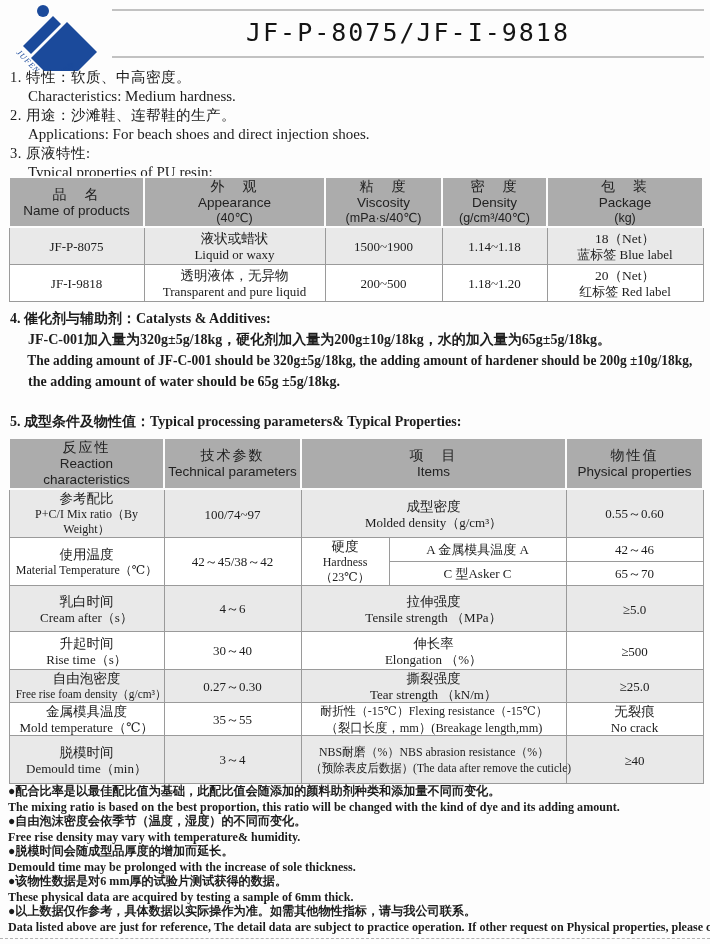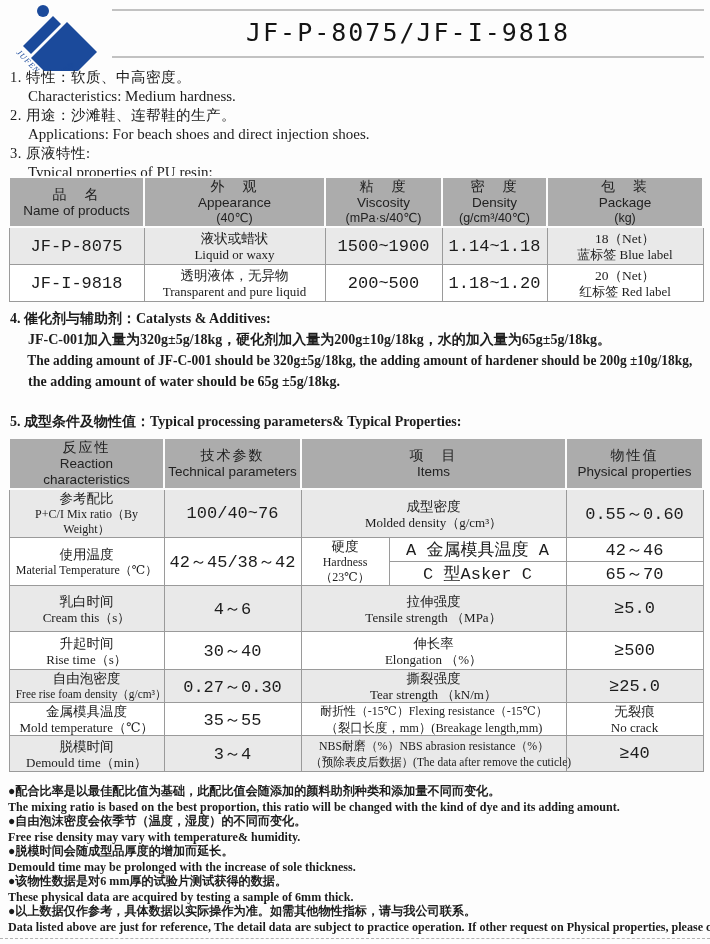--- a/index.html
+++ b/index.html
@@ -42,7 +42,7 @@
   .cn  { font-size:13.5px; line-height:17px; }
   .en  { font-size:13px;  line-height:15px; }
   .en-sm { font-size:12px; line-height:15px; }
-  .val { font-size:17px;font-family:Liberation Mono, monospace; }
+  .val { font-size:13px; }
   .fit { white-space:nowrap; transform:scaleX(.95); transform-origin:50% 50%; }
   .t1 th { height:23px; }
   .t1 td { height:36px; }

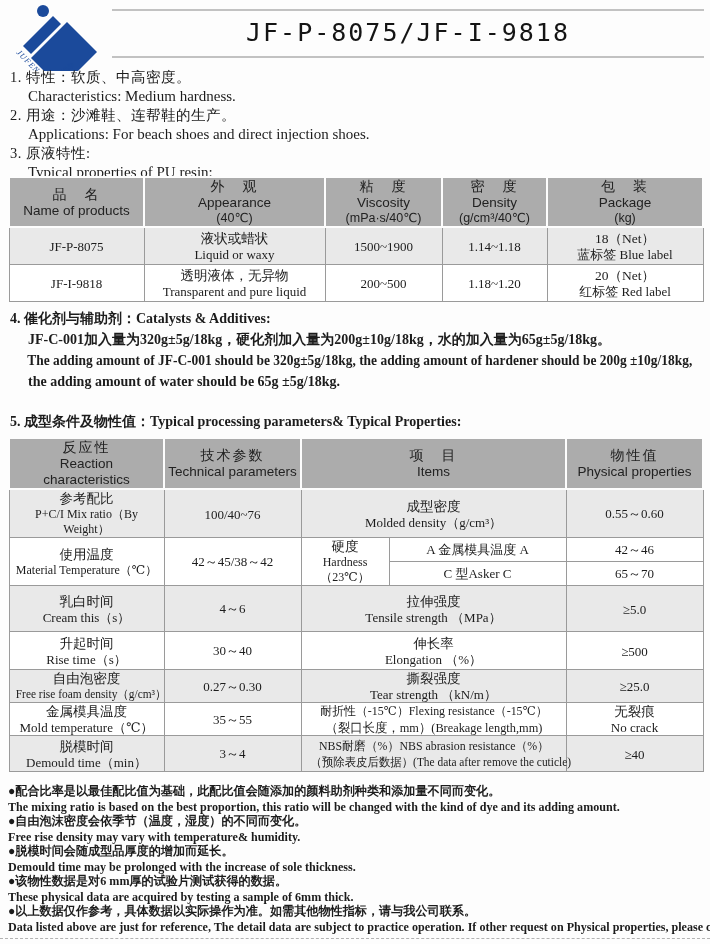--- a/index.html
+++ b/index.html
@@ -193,7 +193,7 @@
           <div class="cn">参考配比</div>
           <div class="en en-sm">P+C/I  Mix ratio（By Weight）</div>
         </td>
-        <td><span class="val">100/40~76</span></td>
+        <td><span class="val">100/74~97</span></td>
         <td colspan="2">
           <div class="cn">成型密度</div>
           <div class="en">Molded density（g/cm³）</div>

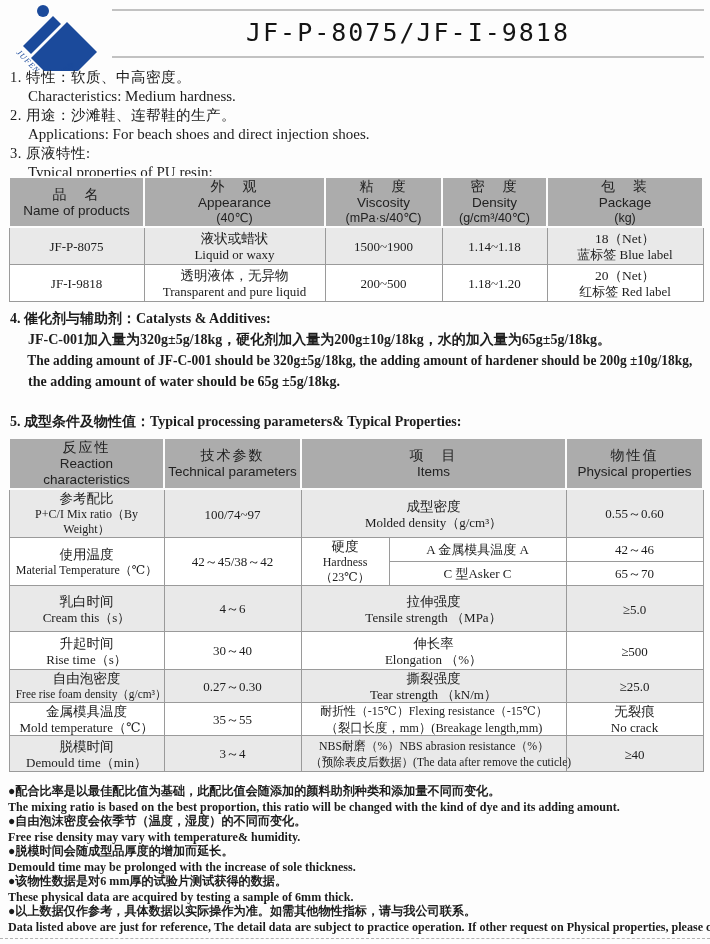--- a/index.html
+++ b/index.html
@@ -220,7 +220,7 @@
       <tr class="g" style="height:46px">
         <td>
           <div class="cn">乳白时间</div>
-          <div class="en">Cream this（s）</div>
+          <div class="en">Cream after（s）</div>
         </td>
         <td><span class="val">4～6</span></td>
         <td colspan="2">

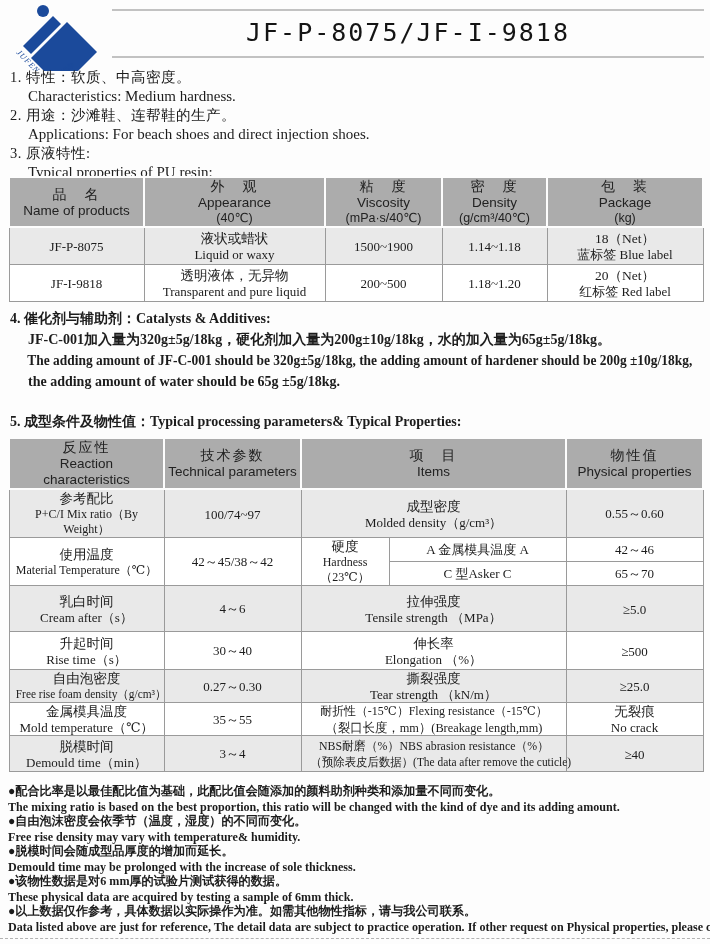--- a/index.html
+++ b/index.html
@@ -268,7 +268,7 @@
           <div class="en">No crack</div>
         </td>
       </tr>
-      <tr class="g" style="height:36px">
+      <tr class="g" style="height:48px">
         <td>
           <div class="cn">脱模时间</div>
           <div class="en">Demould time（min）</div>

